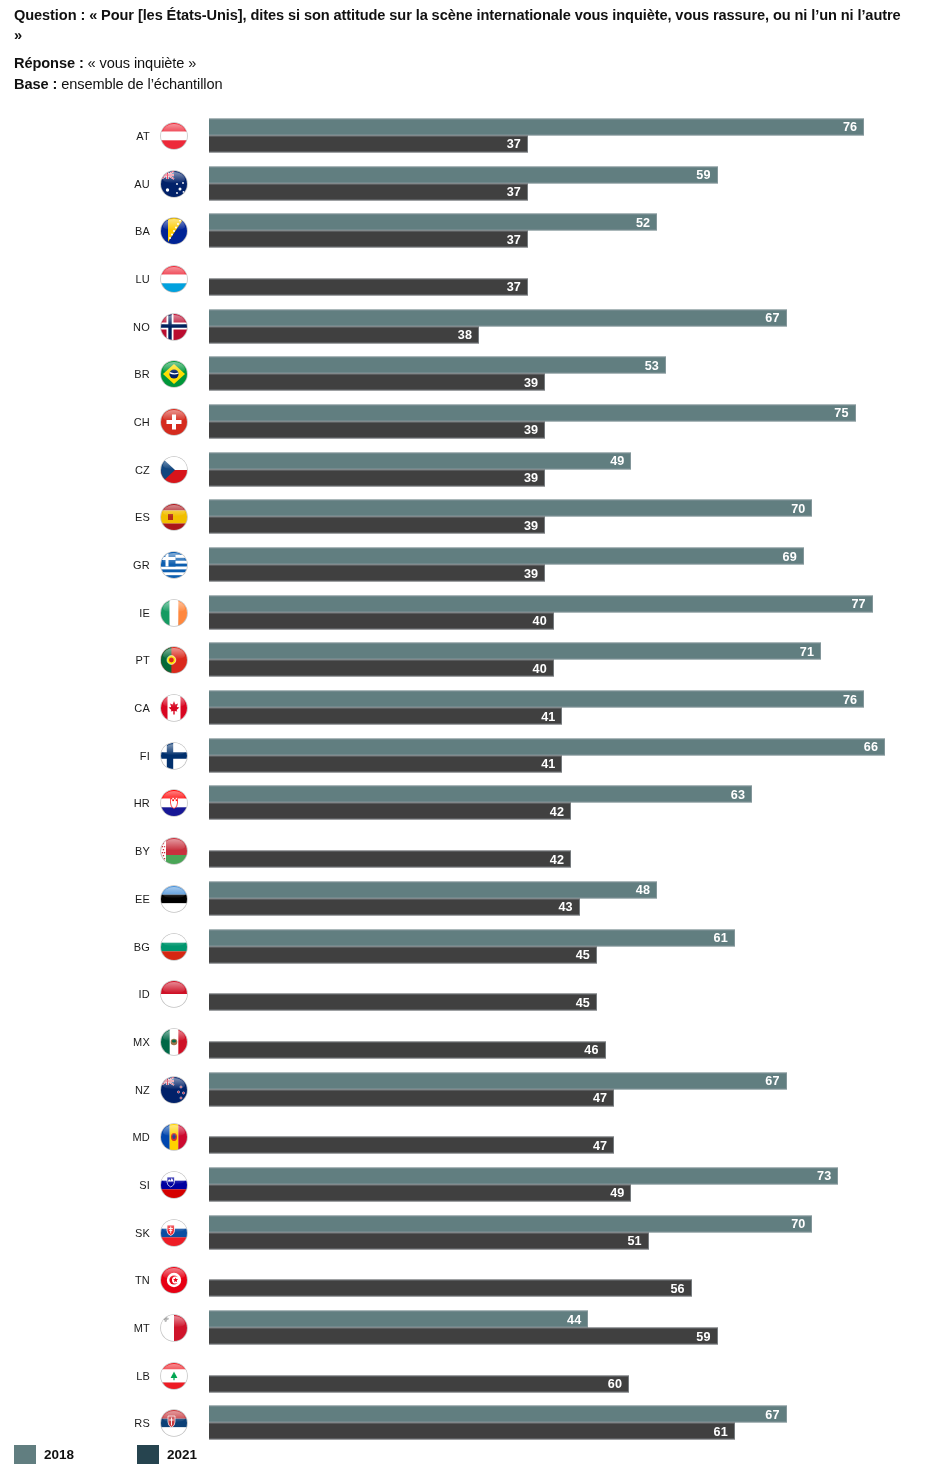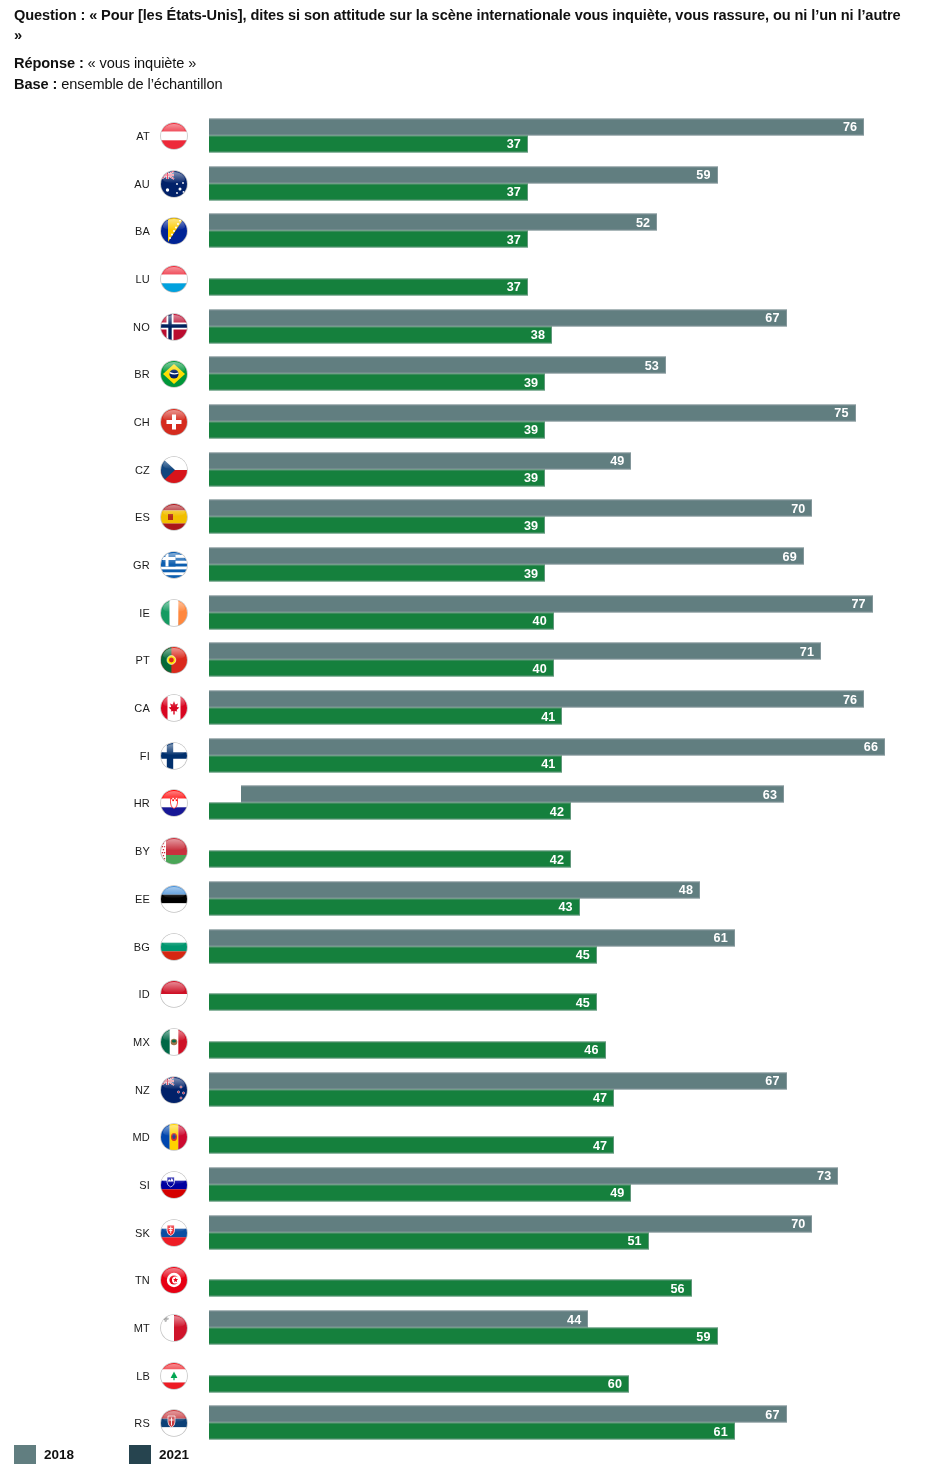--- a/index.html
+++ b/index.html
@@ -99,7 +99,7 @@
     border-left: none;
   }
   .bar-2018 { top: 0px; background: #617e80; }
-  .bar-2021 { top: 17px; background: #15803d; }
+  .bar-2021 { top: 17px; background: #404040; }
   .bar-2018.solo, .bar-2021.solo { }
   .bar-label {
     position: absolute;

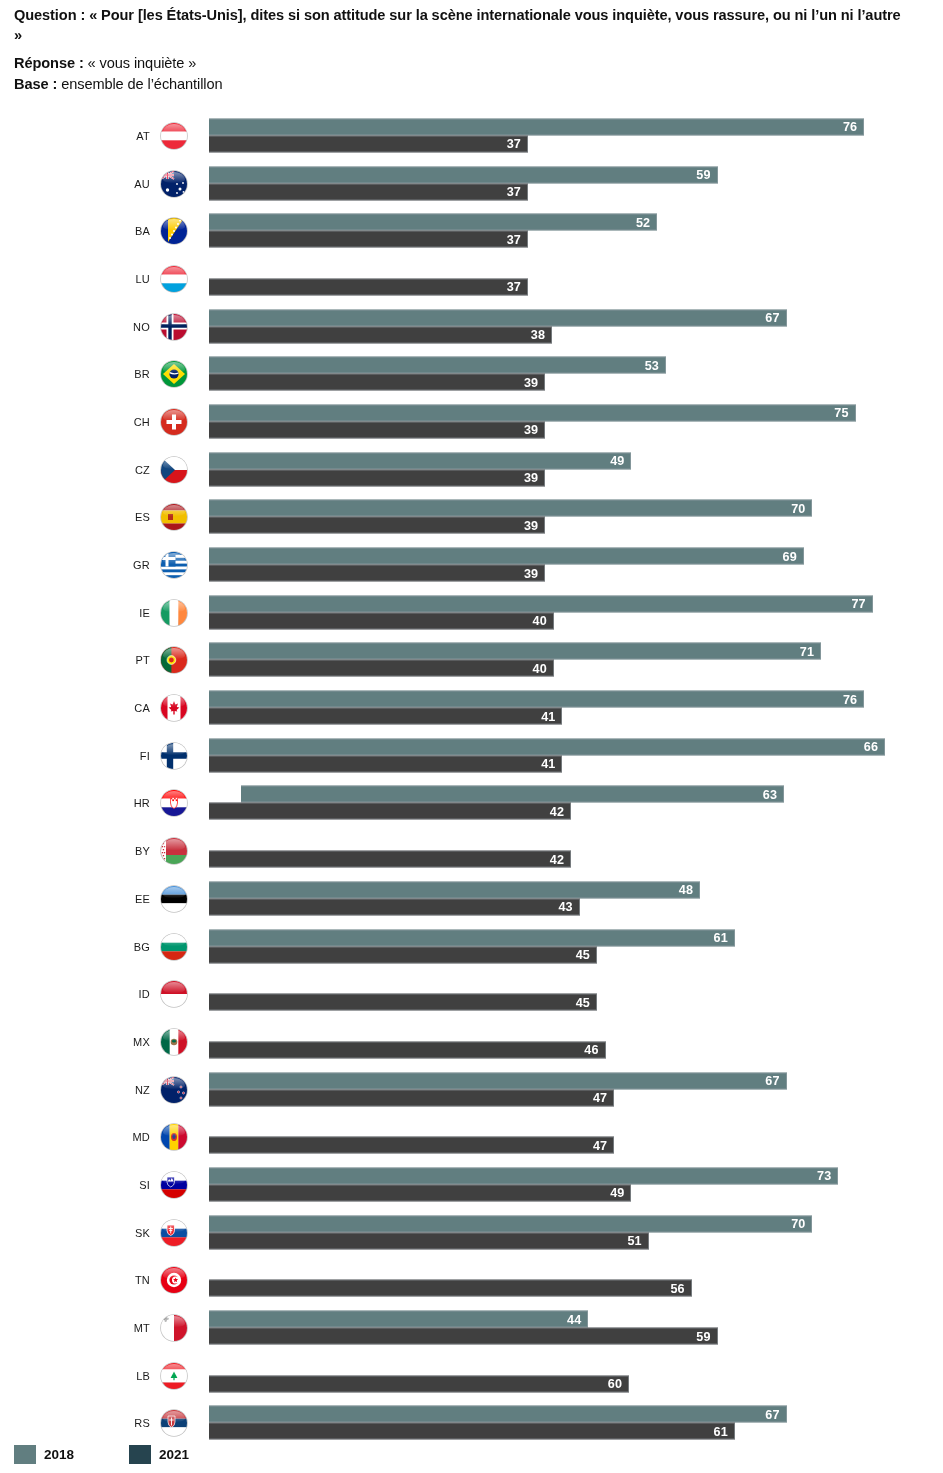--- a/index.html
+++ b/index.html
@@ -241,7 +241,7 @@
           <div class="bar bar-2018" style="width: 577.54px;">
             <span class="bar-label">67</span>
           </div>
-          <div class="bar bar-2021" style="width: 343px;">
+          <div class="bar bar-2021" style="width: 270px;">
             <span class="bar-label">38</span>
           </div>
         </div>

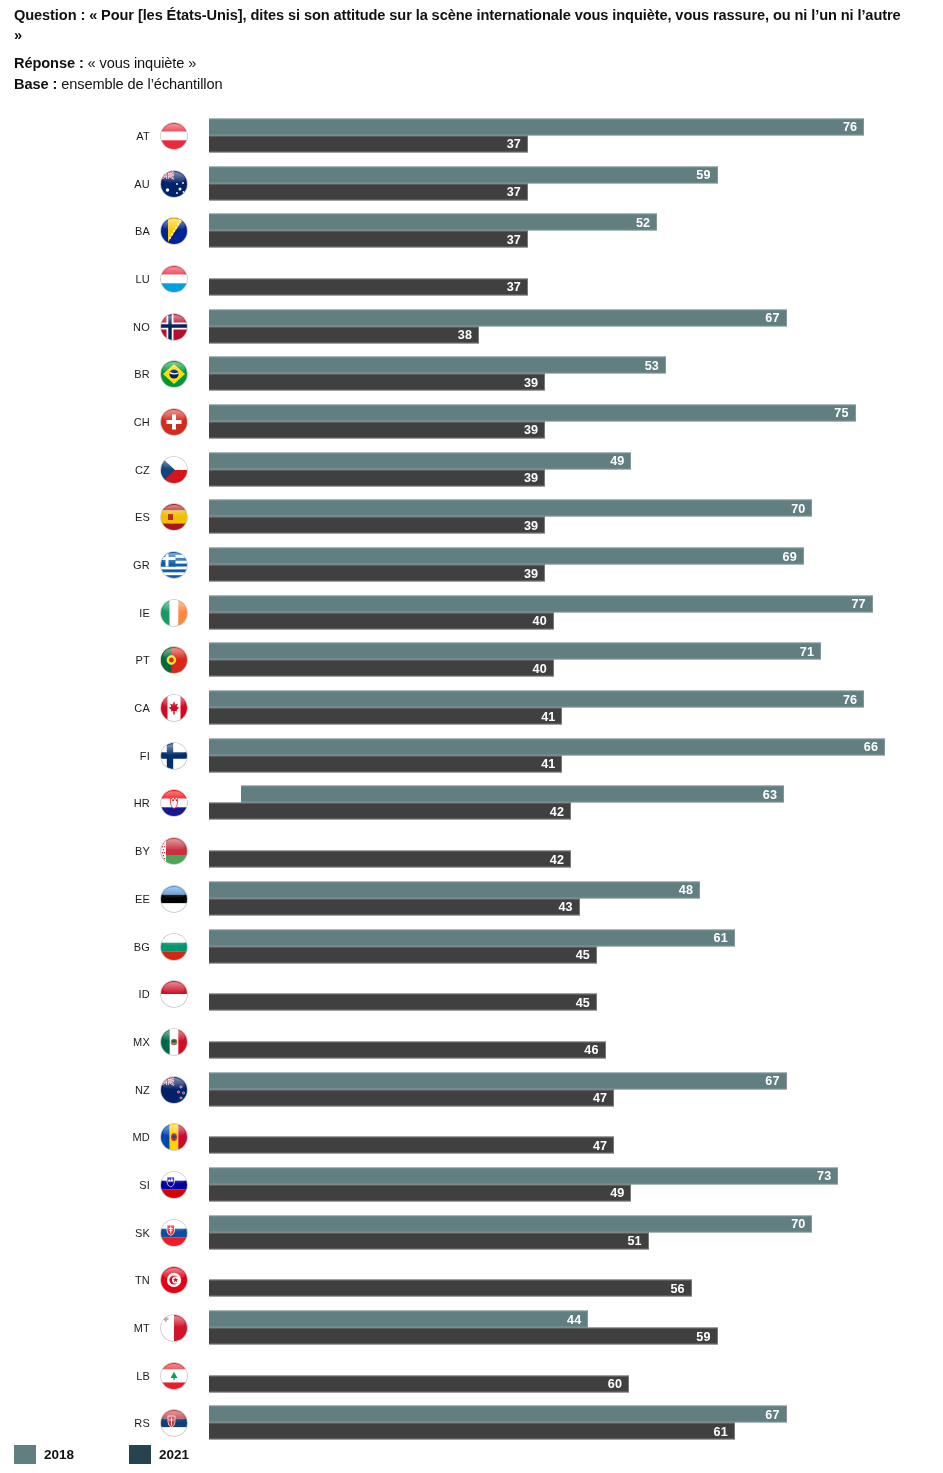--- a/index.html
+++ b/index.html
@@ -435,7 +435,7 @@
           </svg>
         </div>
         <div class="bars">
-          <div class="bar bar-2018" style="width: 543.06px; margin-left: 32px;">
+          <div class="bar bar-2018" style="width: 543.06px;">
             <span class="bar-label">63</span>
           </div>
           <div class="bar bar-2021" style="width: 362.04px;">

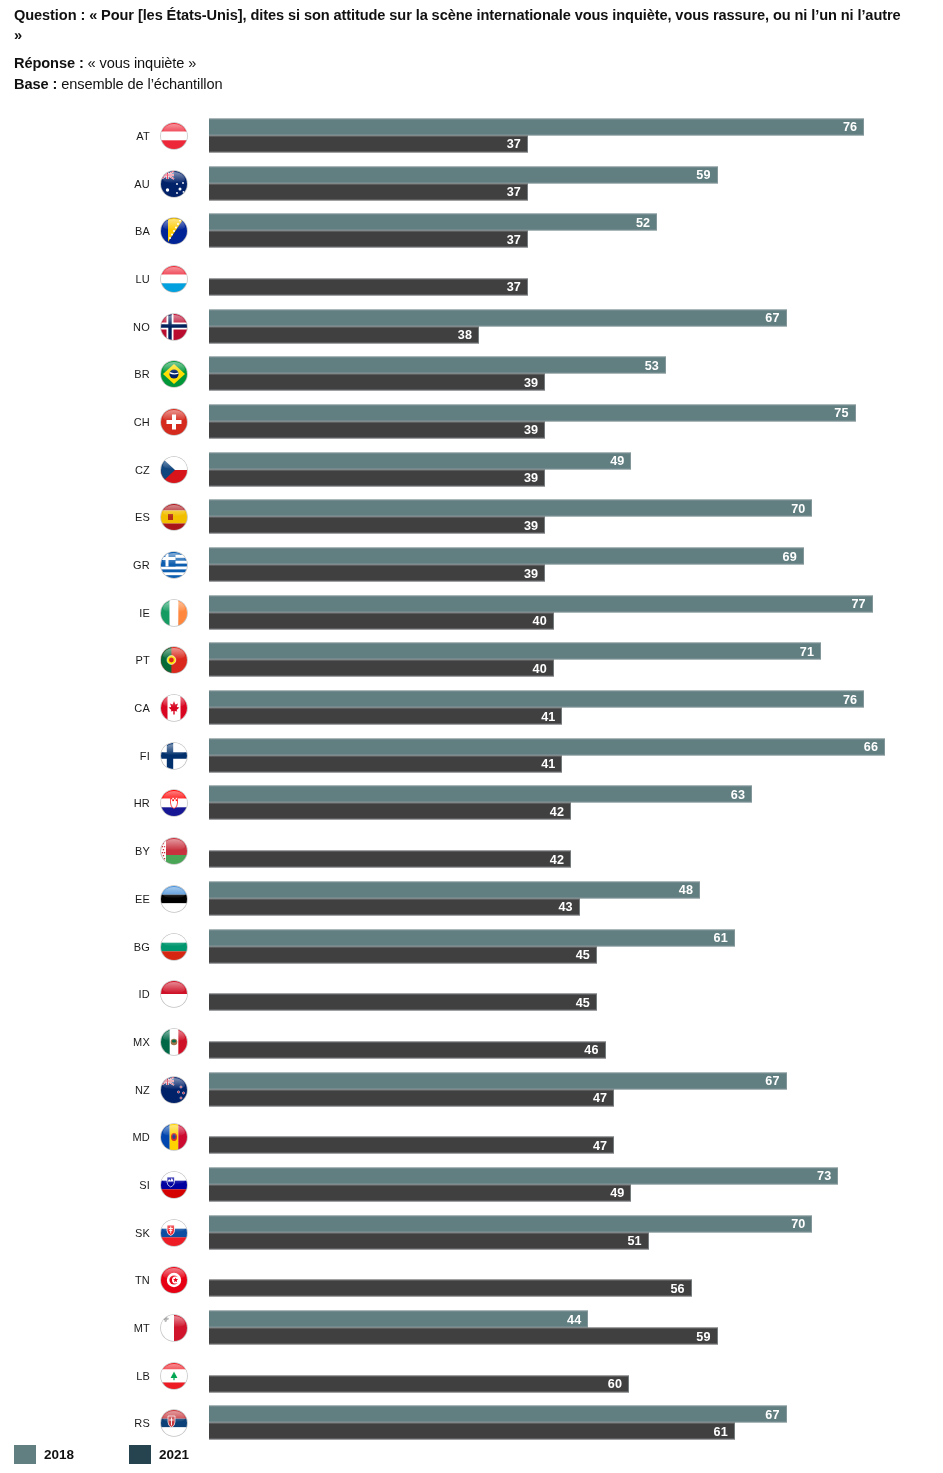--- a/index.html
+++ b/index.html
@@ -481,7 +481,7 @@
           </svg>
         </div>
         <div class="bars">
-          <div class="bar bar-2018" style="width: 491px;">
+          <div class="bar bar-2018" style="width: 448px;">
             <span class="bar-label">48</span>
           </div>
           <div class="bar bar-2021" style="width: 370.66px;">

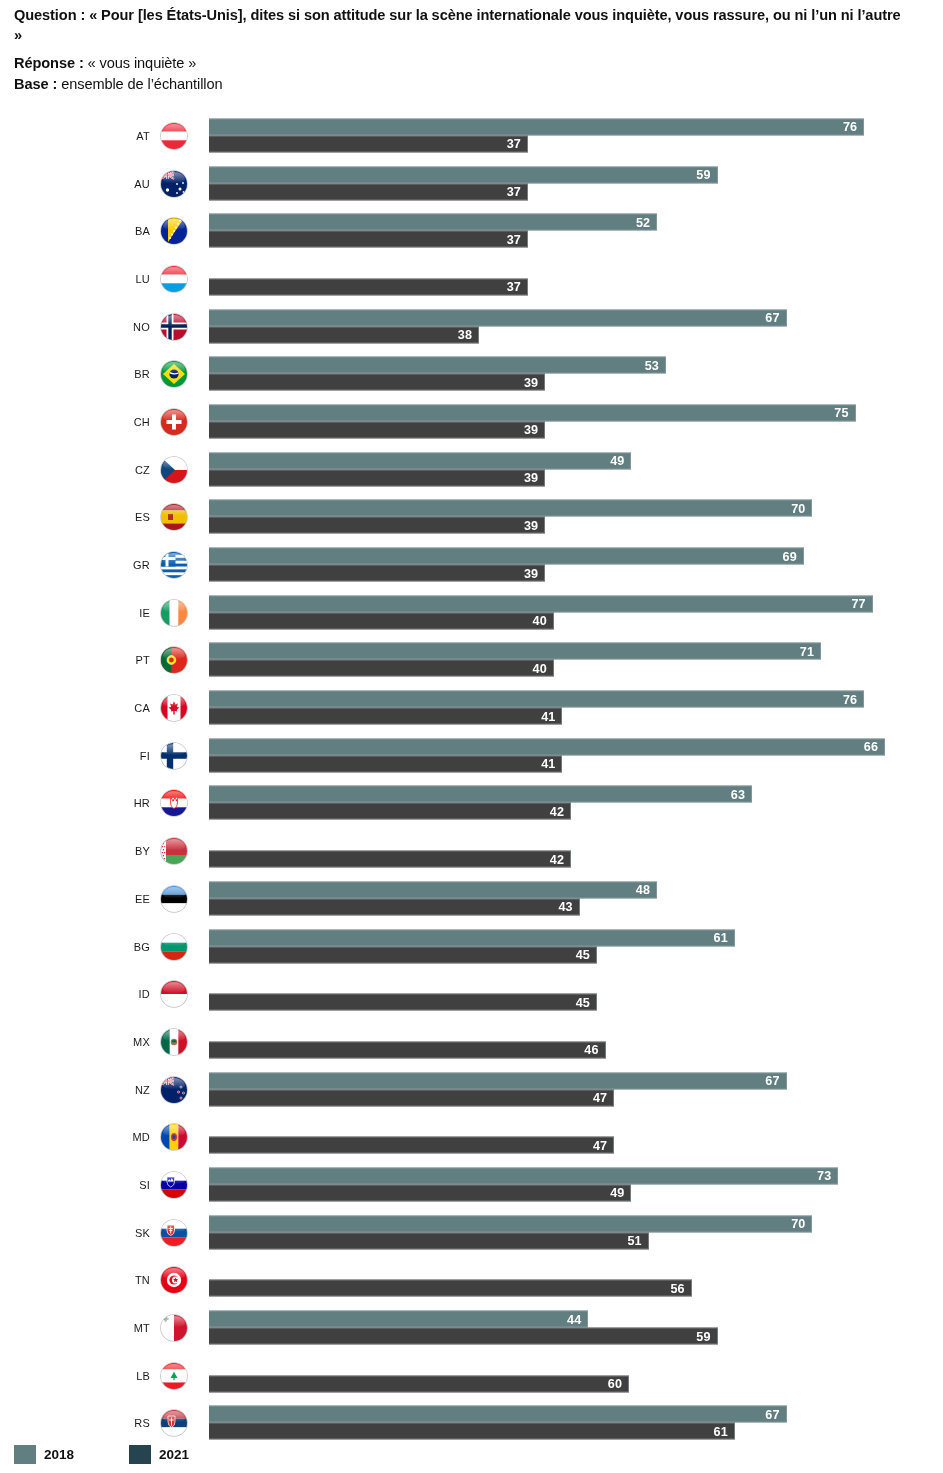--- a/index.html
+++ b/index.html
@@ -120,7 +120,7 @@
     top: 1445px;
     display: flex;
     align-items: center;
-    gap: 0px;
+    gap: 8px;
   }
   .legend-item { display: flex; align-items: center; margin-right: 55px; }
   .legend-swatch { width: 22px; height: 19px; margin-right: 8px; }

